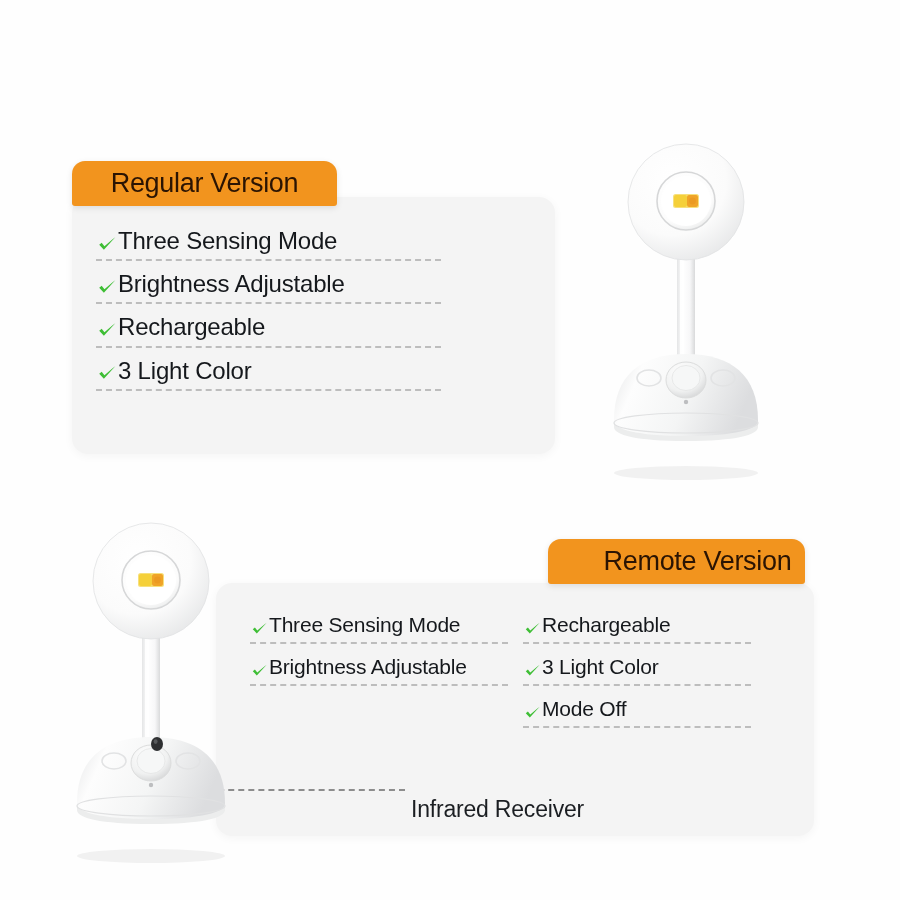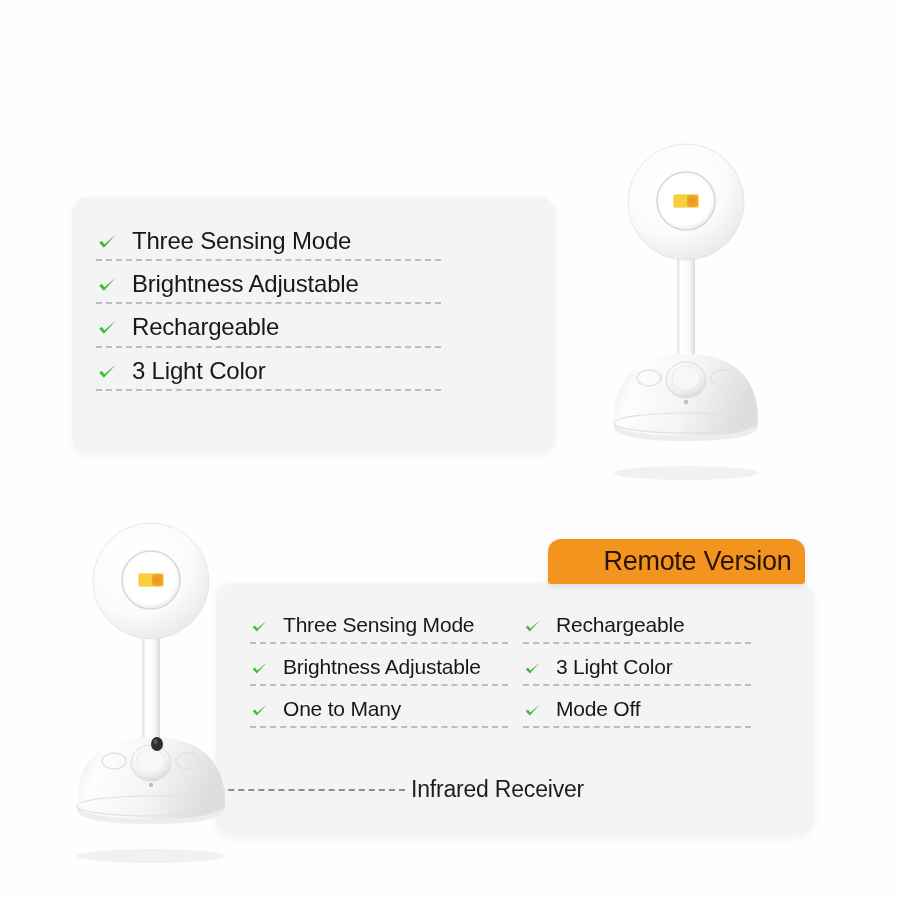--- a/index.html
+++ b/index.html
@@ -141,6 +141,9 @@
 
   <div class="card card-regular"></div>
 
+  <div class="badge badge-regular">
+    <span>Regular Version</span>
+  </div>
 
   <div class="feature-list list-regular">
 

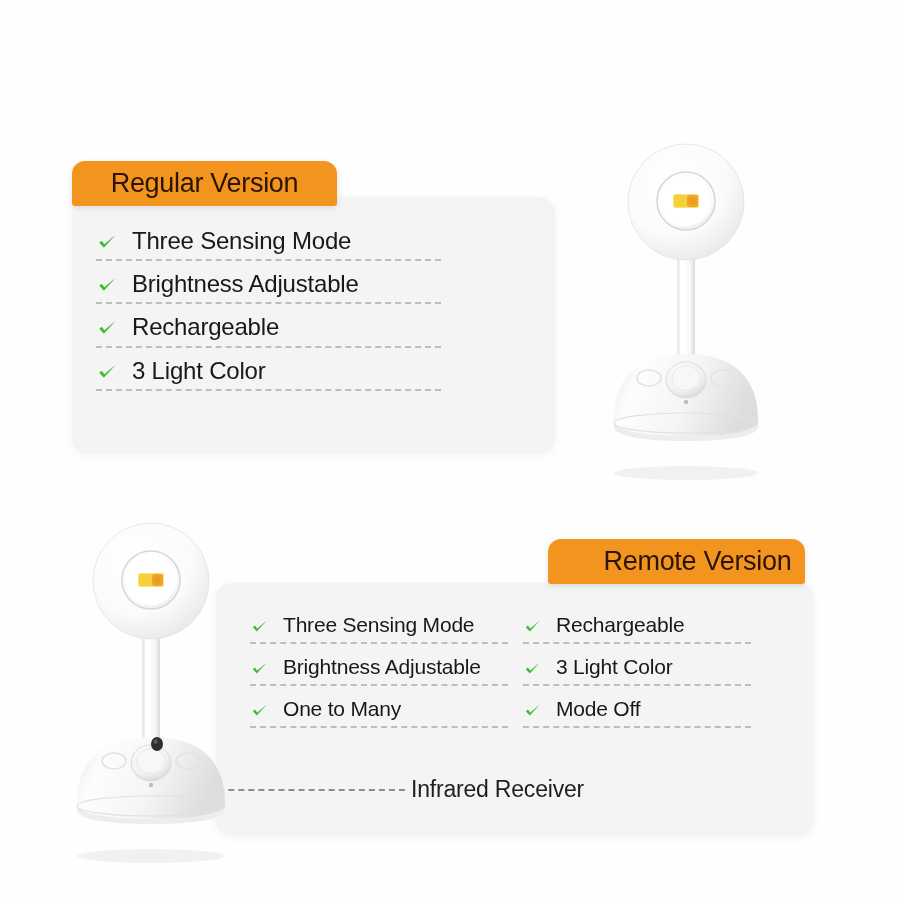--- a/index.html
+++ b/index.html
@@ -67,8 +67,7 @@
 
   .feature-row {
     display: flex;
-    align-items: flex-start;
-    gap: 14px;
+    align-items: center;
     border-bottom: 2px dashed #bdbdbd;
     padding-bottom: 6px;
     margin-bottom: 10px;

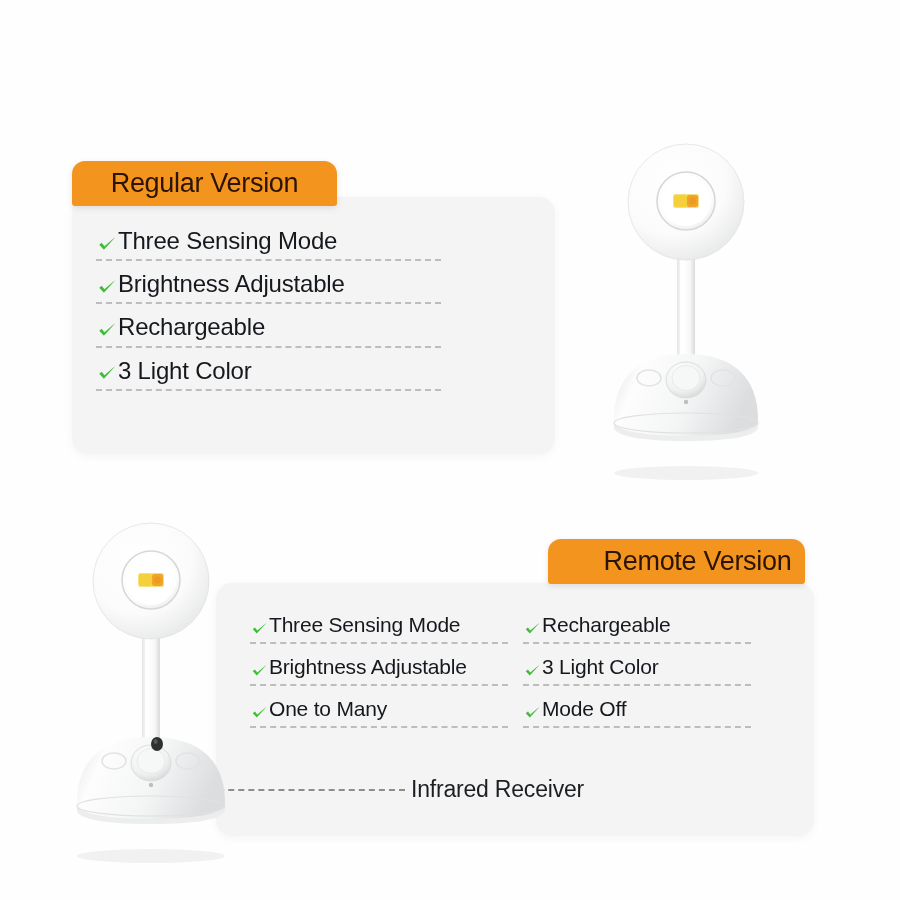--- a/index.html
+++ b/index.html
@@ -271,14 +271,6 @@
         </span>
         <span class="feature-label">Brightness Adjustable</span>
       </div>
-      <div class="feature-row">
-        <span class="check">
-          <svg viewBox="0 0 24 24">
-              <path d="M3.5 12.8 L8.6 18.2 L21 4.6 L17.8 7.2 L9.2 14.4 L6.2 10.6 Z" fill="#3ebe35"></path>
-            </svg>
-        </span>
-        <span class="feature-label">One to Many</span>
-      </div>
     </div>
 
     <div class="col-right">

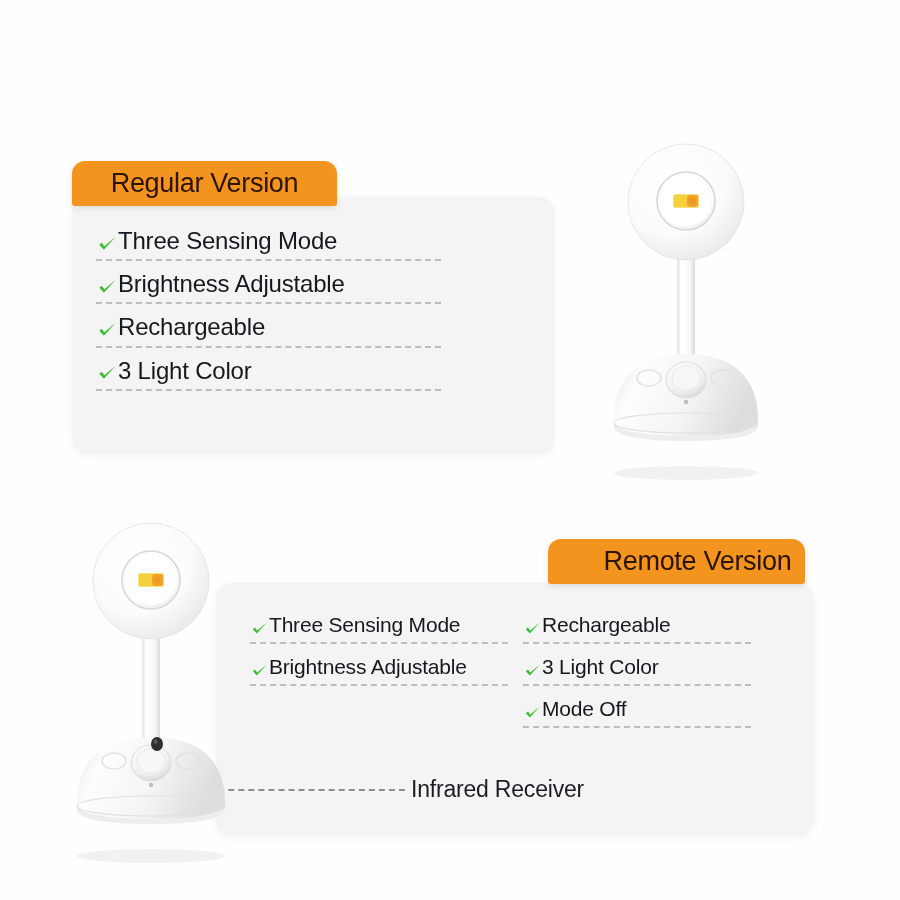--- a/index.html
+++ b/index.html
@@ -119,7 +119,7 @@
   .callout-label {
     position: absolute;
     left: 411px;
-    top: 776px;
+    top: 796px;
     font-size: 23px;
     color: #1b1e22;
     letter-spacing: -0.2px;

